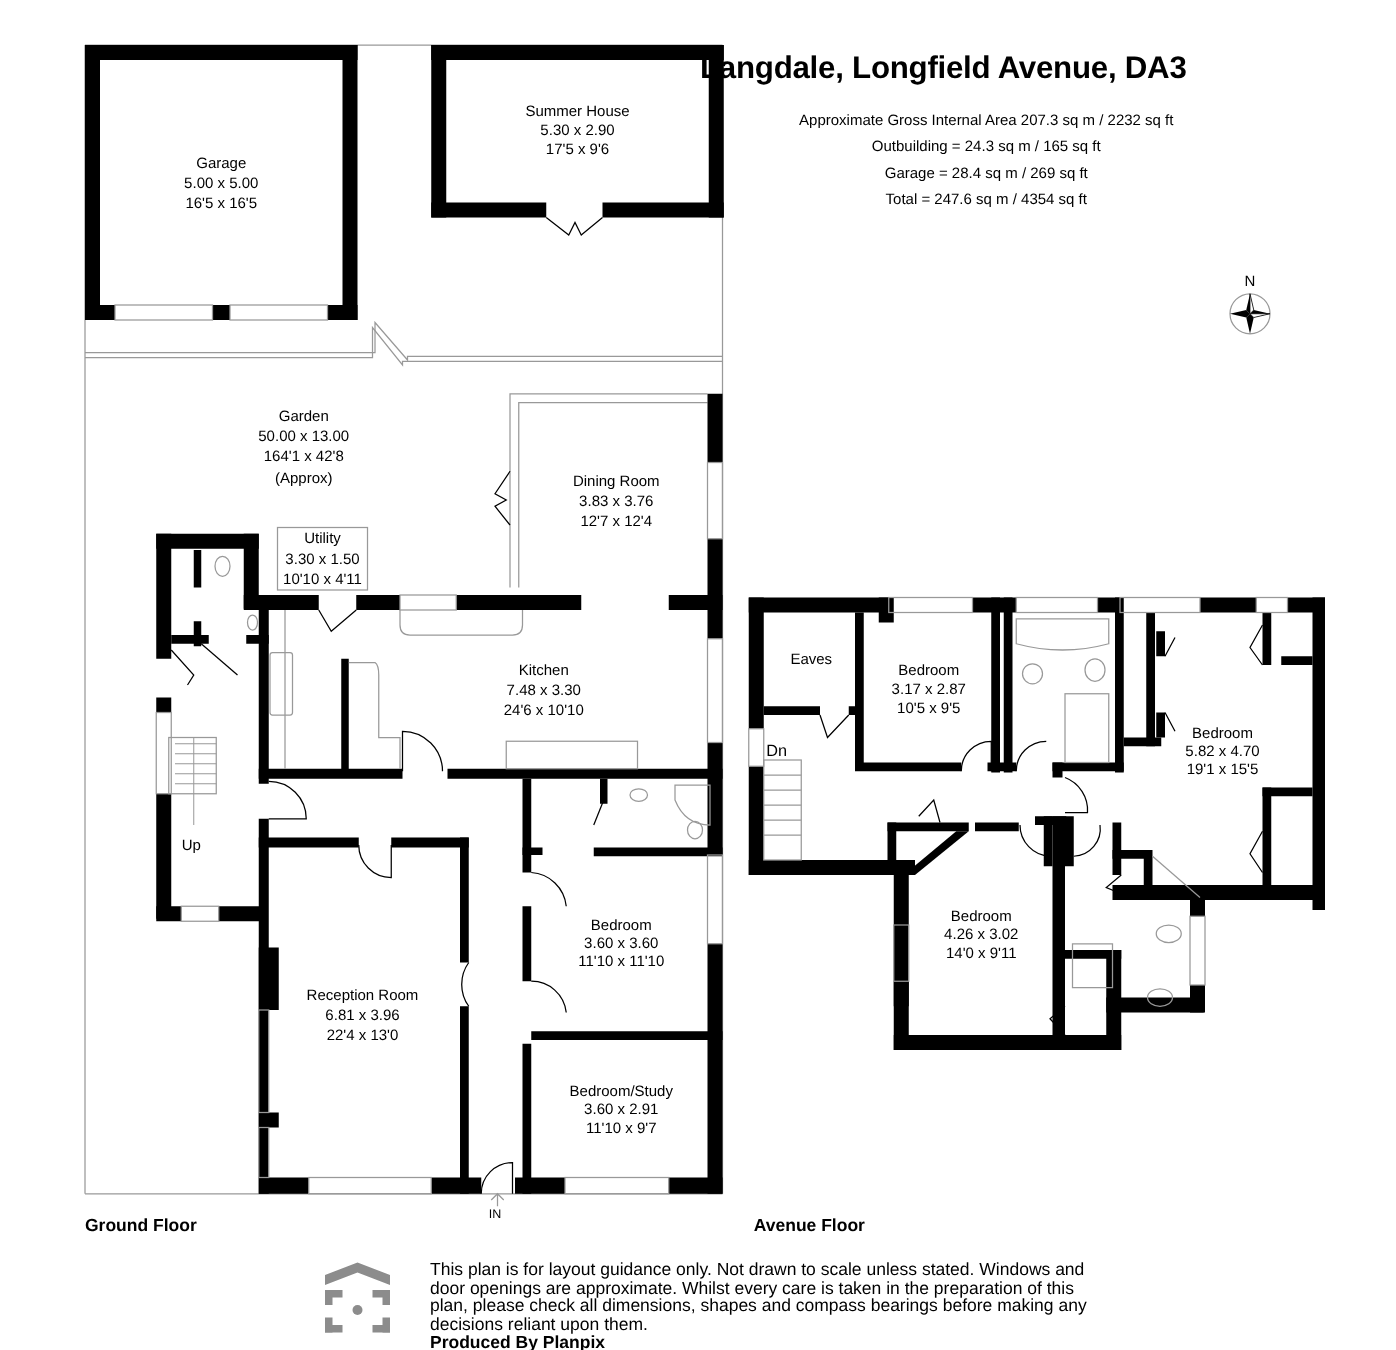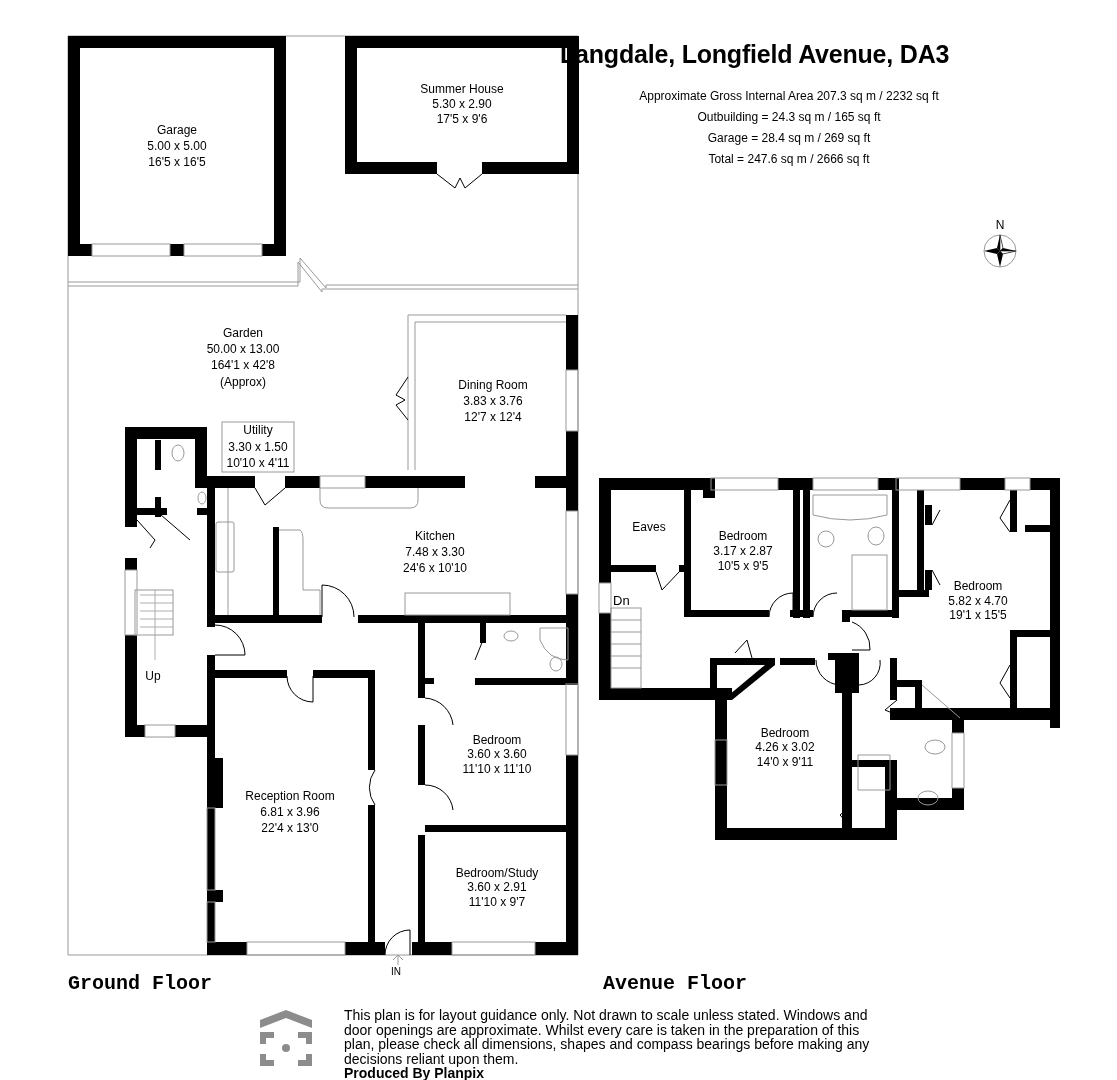--- a/index.html
+++ b/index.html
@@ -21,7 +21,7 @@
 <div class="abs area" style="top:86px">Approximate Gross Internal Area 207.3 sq m / 2232 sq ft</div>
 <div class="abs area" style="top:107px">Outbuilding = 24.3 sq m / 165 sq ft</div>
 <div class="abs area" style="top:128px">Garage = 28.4 sq m / 269 sq ft</div>
-<div class="abs area" style="top:149px">Total = 247.6 sq m / 2666 sq ft</div>
+<div class="abs area" style="top:149px">Total = 247.6 sq m / 4354 sq ft</div>
 
 <svg class="abs" style="left:975px;top:215px" width="50" height="60">
   <text x="25" y="14" font-size="12" text-anchor="middle">N</text>

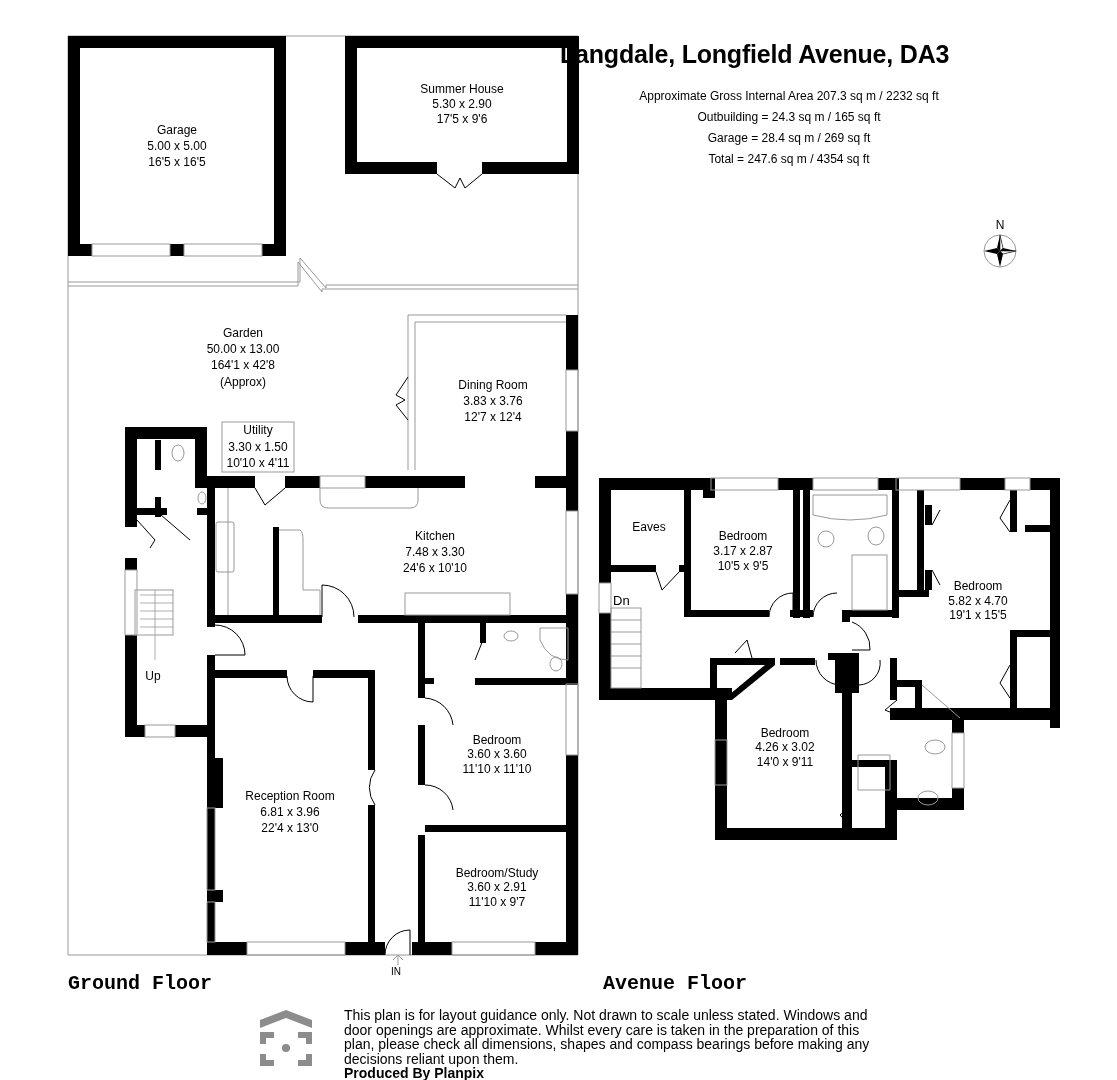--- a/index.html
+++ b/index.html
@@ -7,7 +7,7 @@
   .abs { position: absolute; }
   .title { left: 560px; top: 40px; width: 520px; text-align: left; font-size: 25px; font-weight: bold; letter-spacing: -0.2px; }
   .area { left: 529px; width: 520px; text-align: center; font-size: 12px; line-height: 21px; }
-  .floor-label { font-size: 20px; font-weight: bold; font-family: Liberation Mono, monospace; }
+  .floor-label { font-size: 14px; font-weight: bold; }
   svg text { font-family: "Liberation Sans", sans-serif; fill: #000; }
   .room-label { font-size: 12px; text-anchor: middle; }
   .disclaimer { left: 344px; top: 1008px; width: 540px; font-size: 14px; line-height: 14.5px; }

